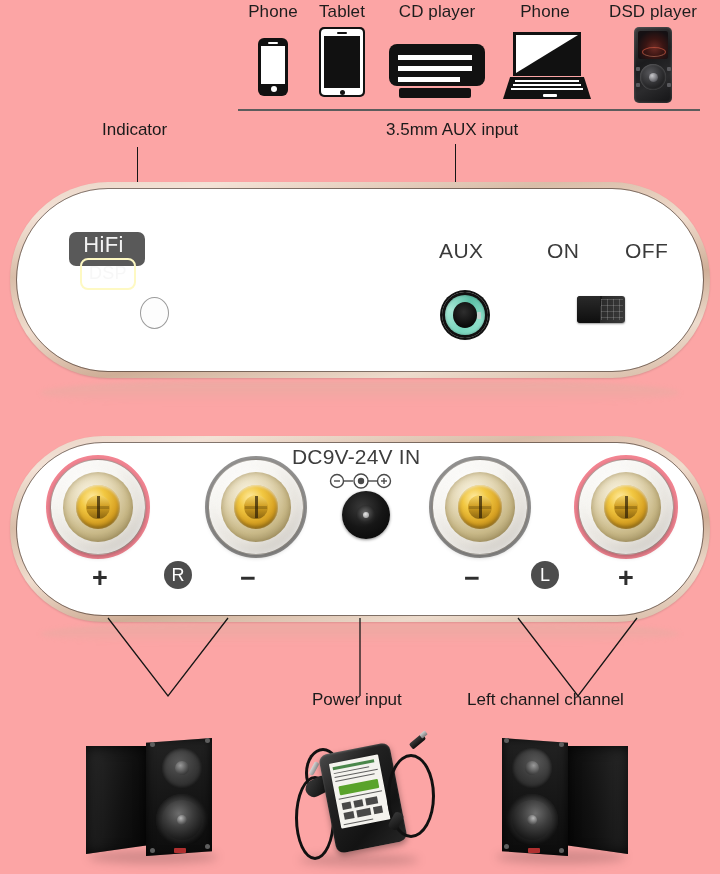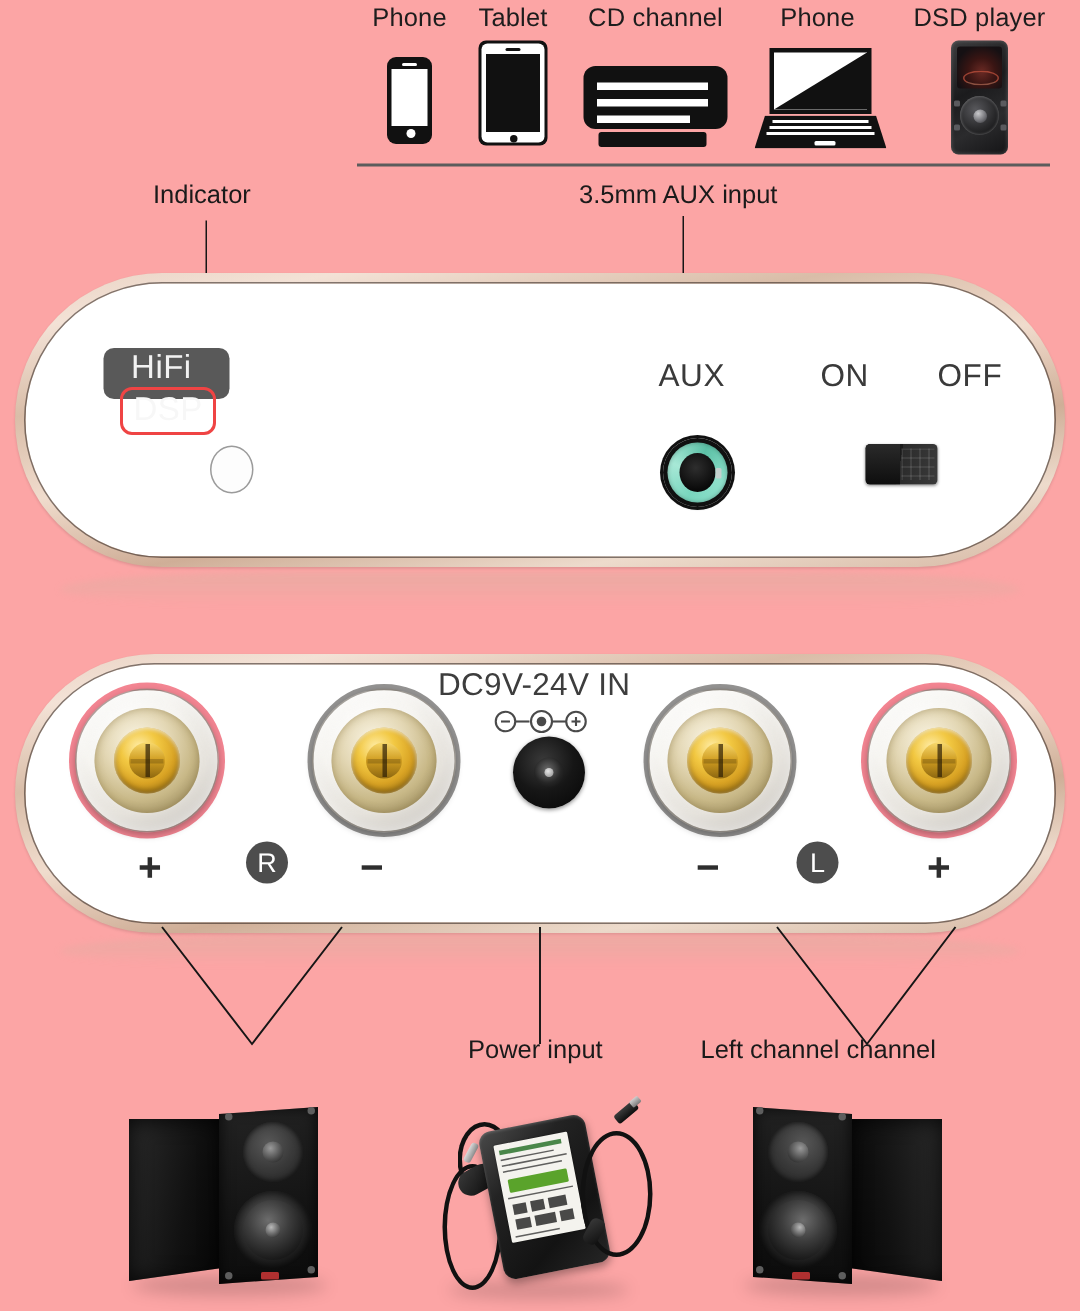--- a/index.html
+++ b/index.html
@@ -660,7 +660,7 @@
       <div class="tab-home"></div>
     </div>
 
-    <div class="src-label" style="left:387px;top:2px;width:100px;">CD channel</div>
+    <div class="src-label" style="left:387px;top:2px;width:100px;">CD player</div>
     <div class="src-icon" style="left:389px;top:38px;width:96px;height:62px;">
       <div class="cd-body"></div>
       <div class="cd-slot" style="top:17px;"></div>

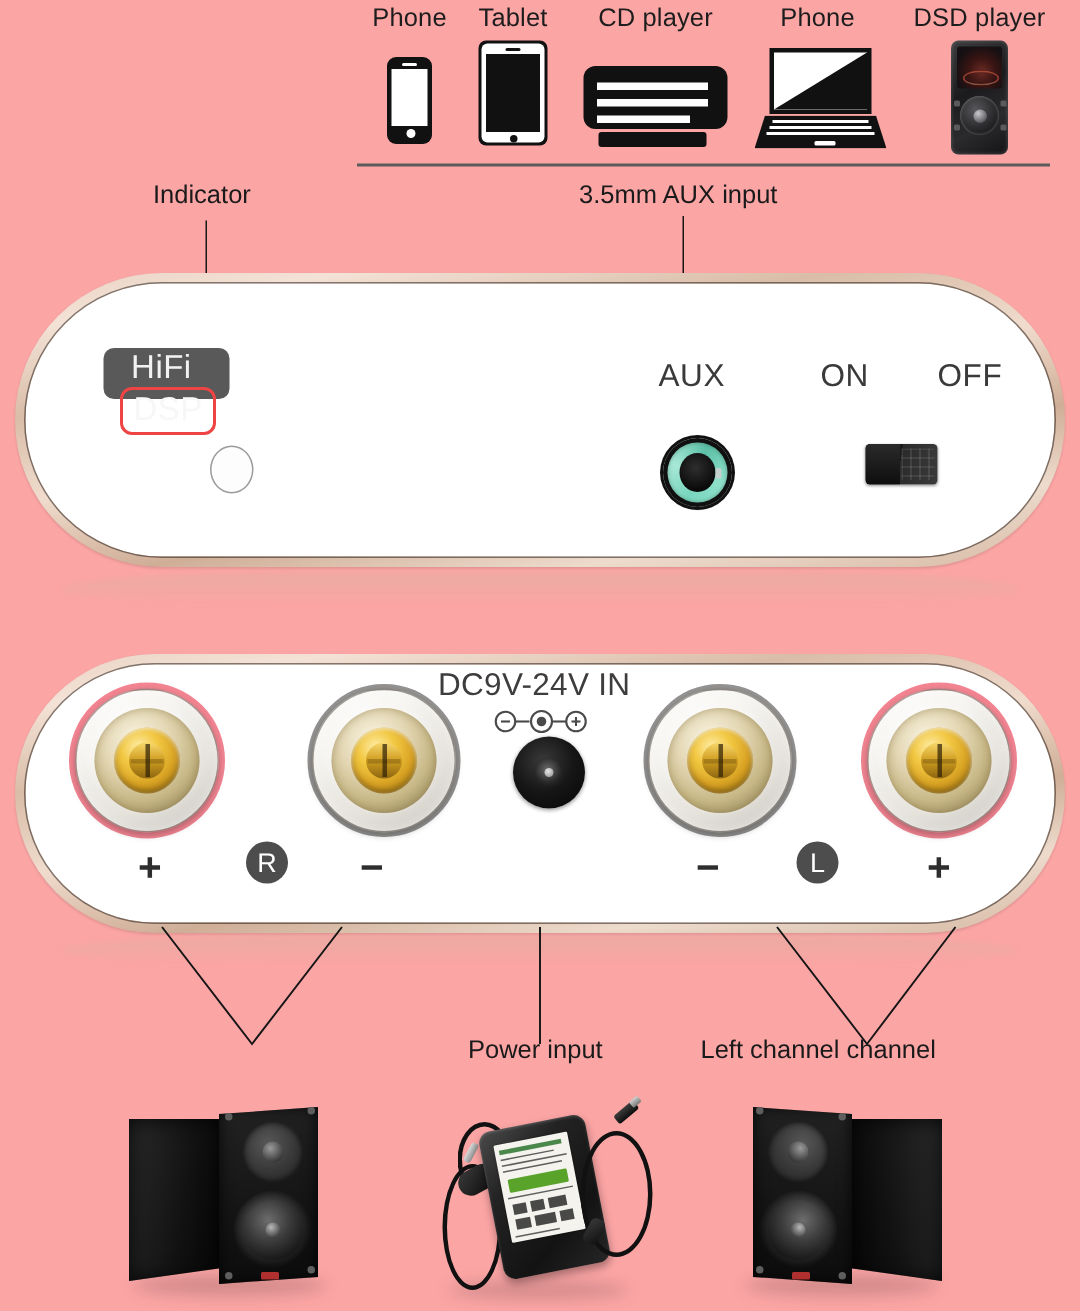--- a/index.html
+++ b/index.html
@@ -291,9 +291,9 @@
   }
   .badge-dsp {
     color: #f7f7f7;
-    font-size: 22px;
+    font-size: 18px;
     letter-spacing: .3px;
-    border: 2px solid #ef4444;
+    border: 2px solid #fef9c3;
     border-radius: 8px;
     padding: 0px 7px 2px 7px;
     line-height: 26px;

